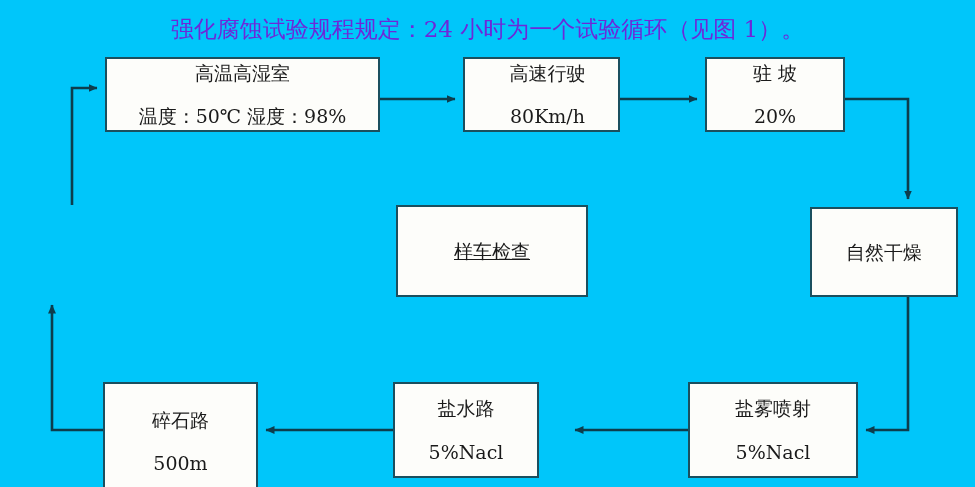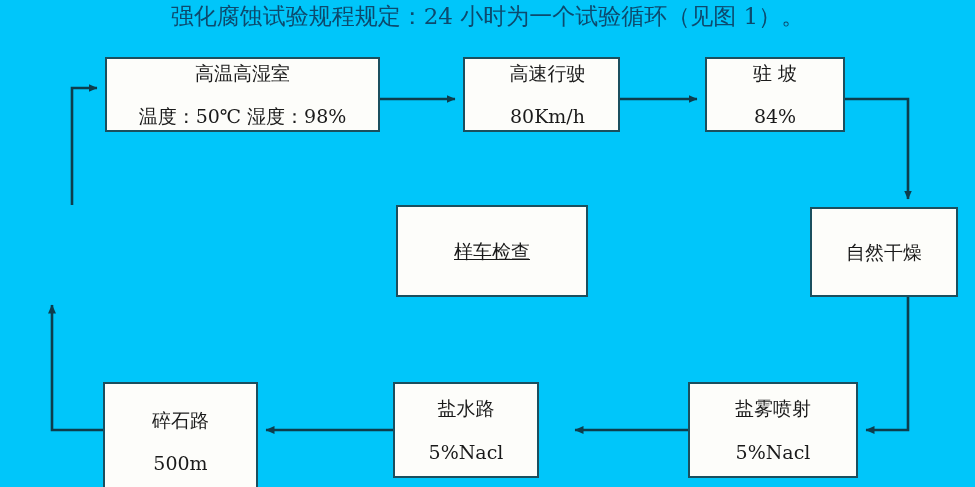--- a/index.html
+++ b/index.html
@@ -30,13 +30,13 @@
   .title {
     position: absolute;
     left: 0;
-    top: 1px;
+    top: 14px;
     width: 975px;
     text-align: center;
     font-family: "DejaVu Serif", "Liberation Serif", serif;
     font-size: 23px;
     line-height: 30px;
-    color: #0c4a6e;
+    color: #6d28d9;
     white-space: nowrap;
     letter-spacing: 0px;
   }

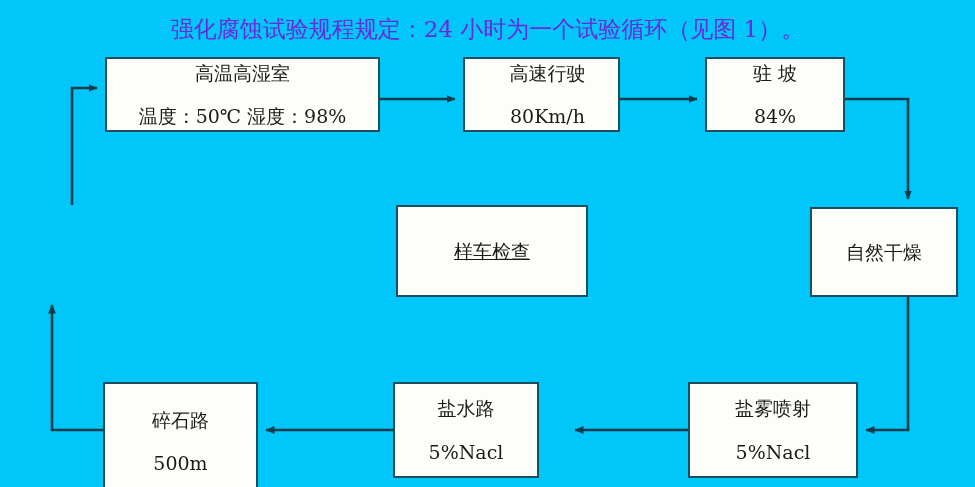--- a/index.html
+++ b/index.html
@@ -112,7 +112,7 @@
 
   <div class="node" style="left:705px; top:57px; width:140px; height:75px;">
     <span class="l1">驻 坡</span>
-    <span class="l2">84%</span>
+    <span class="l2">20%</span>
   </div>
 
 

